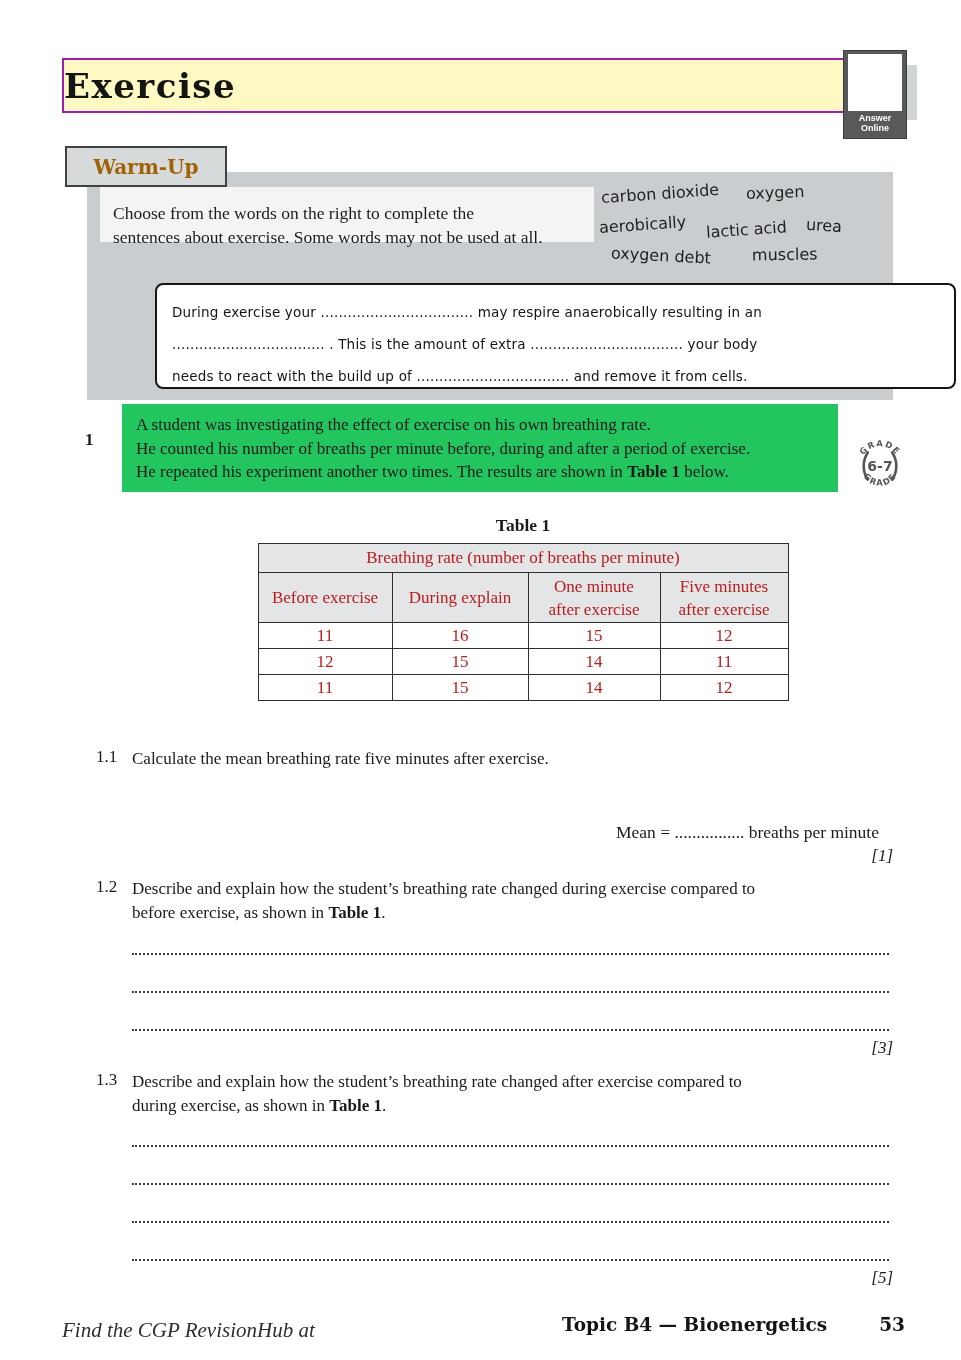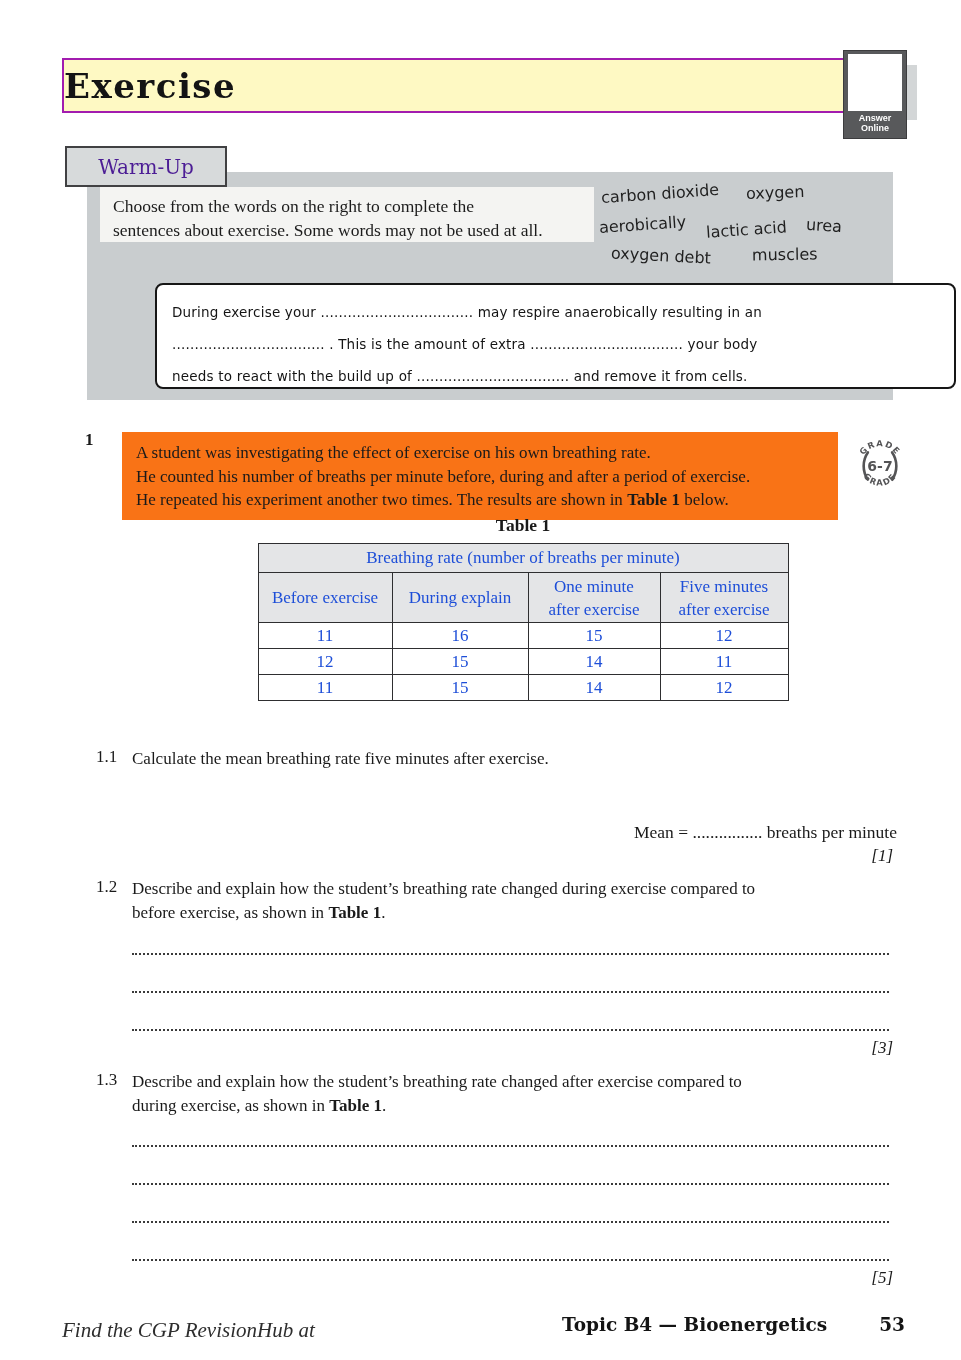--- a/index.html
+++ b/index.html
@@ -33,7 +33,7 @@
     position:absolute; left:65px; top:146px; width:158px; height:37px;
     background:#d7dadb; border:2px solid #414143; z-index:3;
     display:flex; align-items:center; justify-content:center;
-    font-family:"DejaVu Serif", serif; font-weight:normal; font-size:20px; color:#4c1d95;
+    font-family:"DejaVu Serif", serif; font-weight:bold; font-size:20px; color:#a16207;
   }
   .warm-instruction {
     position:absolute; left:100px; top:187px; width:494px; height:55px;

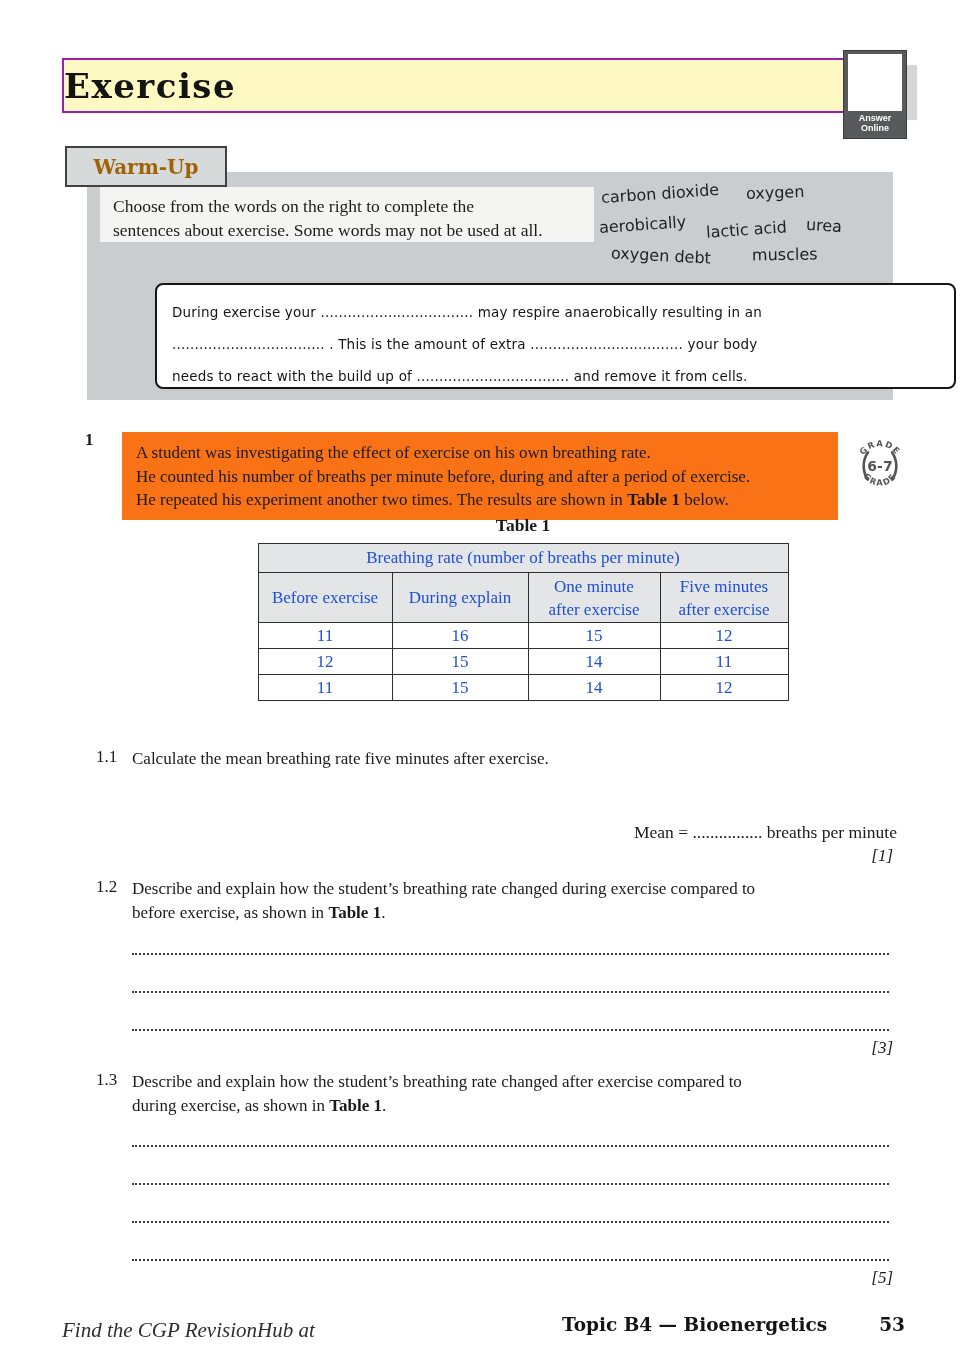--- a/index.html
+++ b/index.html
@@ -37,7 +37,7 @@
   }
   .warm-instruction {
     position:absolute; left:100px; top:187px; width:494px; height:55px;
-    background:#f4f4f2; z-index:2; padding:7px 0 0 13px; box-sizing:border-box;
+    background:#f4f4f2; z-index:2; padding:14px 0 0 13px; box-sizing:border-box;
     font-size:17.5px; line-height:24px; color:#1c1c1c;
   }
   .word { position:absolute; z-index:2; font-family:"DejaVu Sans", sans-serif; font-size:16px; color:#1f1f1f; white-space:nowrap; }

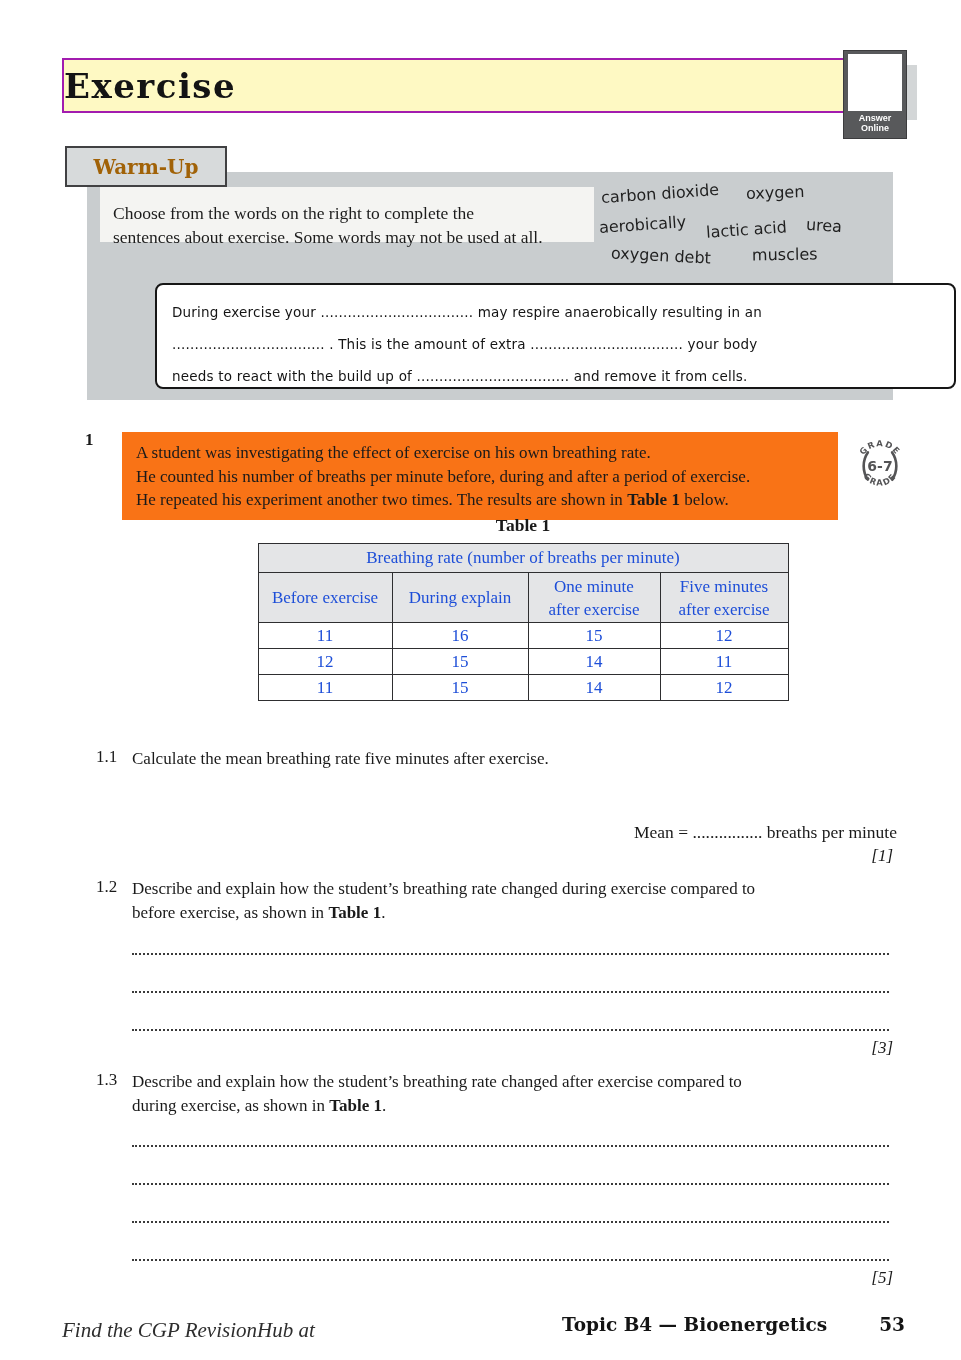--- a/index.html
+++ b/index.html
@@ -50,8 +50,8 @@
   
   .qnum { position:absolute; left:85px; font-weight:bold; font-size:17px; }
   .q-intro {
-    position:absolute; left:122px; top:432px; width:716px; height:88px; box-sizing:border-box;
-    background:#f97316; padding:9px 0 0 14px; font-size:17px; line-height:23.5px;
+    position:absolute; left:122px; top:404px; width:716px; height:88px; box-sizing:border-box;
+    background:#22c55e; padding:9px 0 0 14px; font-size:17px; line-height:23.5px;
   }
   .grade-badge { position:absolute; left:852px; top:437px; width:56px; height:56px; }
   

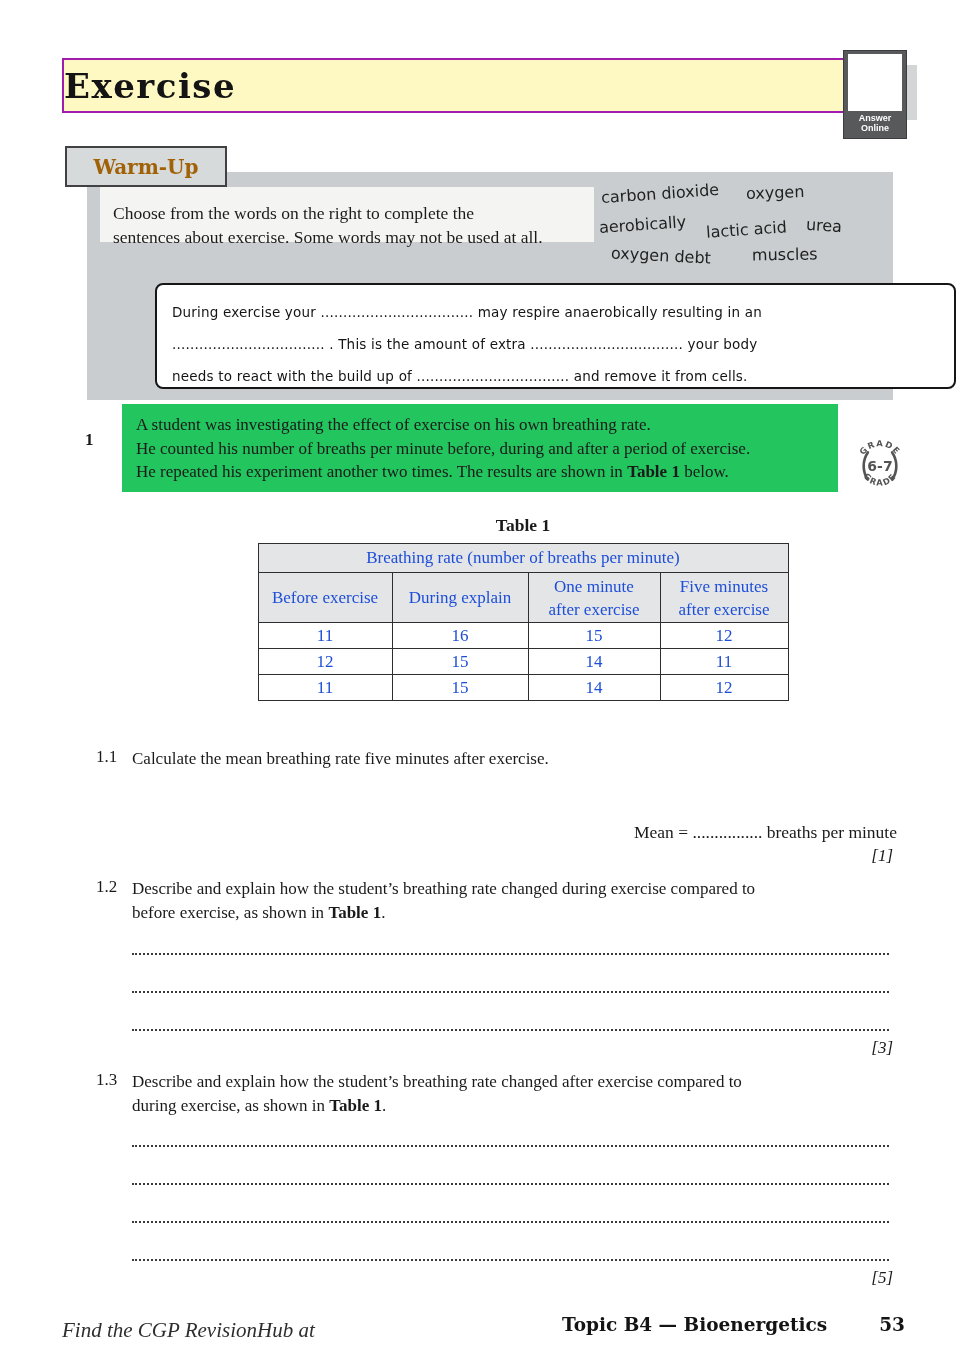--- a/index.html
+++ b/index.html
@@ -56,7 +56,7 @@
   .grade-badge { position:absolute; left:852px; top:437px; width:56px; height:56px; }
   
   .tbl-title { position:absolute; left:258px; top:515px; width:530px; text-align:center; font-weight:bold; font-size:17.5px; }
-  table.t1 { position:absolute; left:160px; top:543px; border-collapse:collapse; font-size:17px; color:#1d4ed8; }
+  table.t1 { position:absolute; left:160px; top:543px; border-collapse:collapse; font-size:17px; color:#b91c1c; }
   .t1 td, .t1 th { border:1.6px solid #2e2e30; text-align:center; vertical-align:middle; font-weight:normal; padding:0; }
   .t1 .hdr { background:#e4e5e7; }
   .t1 .nob { border:none; background:none; }

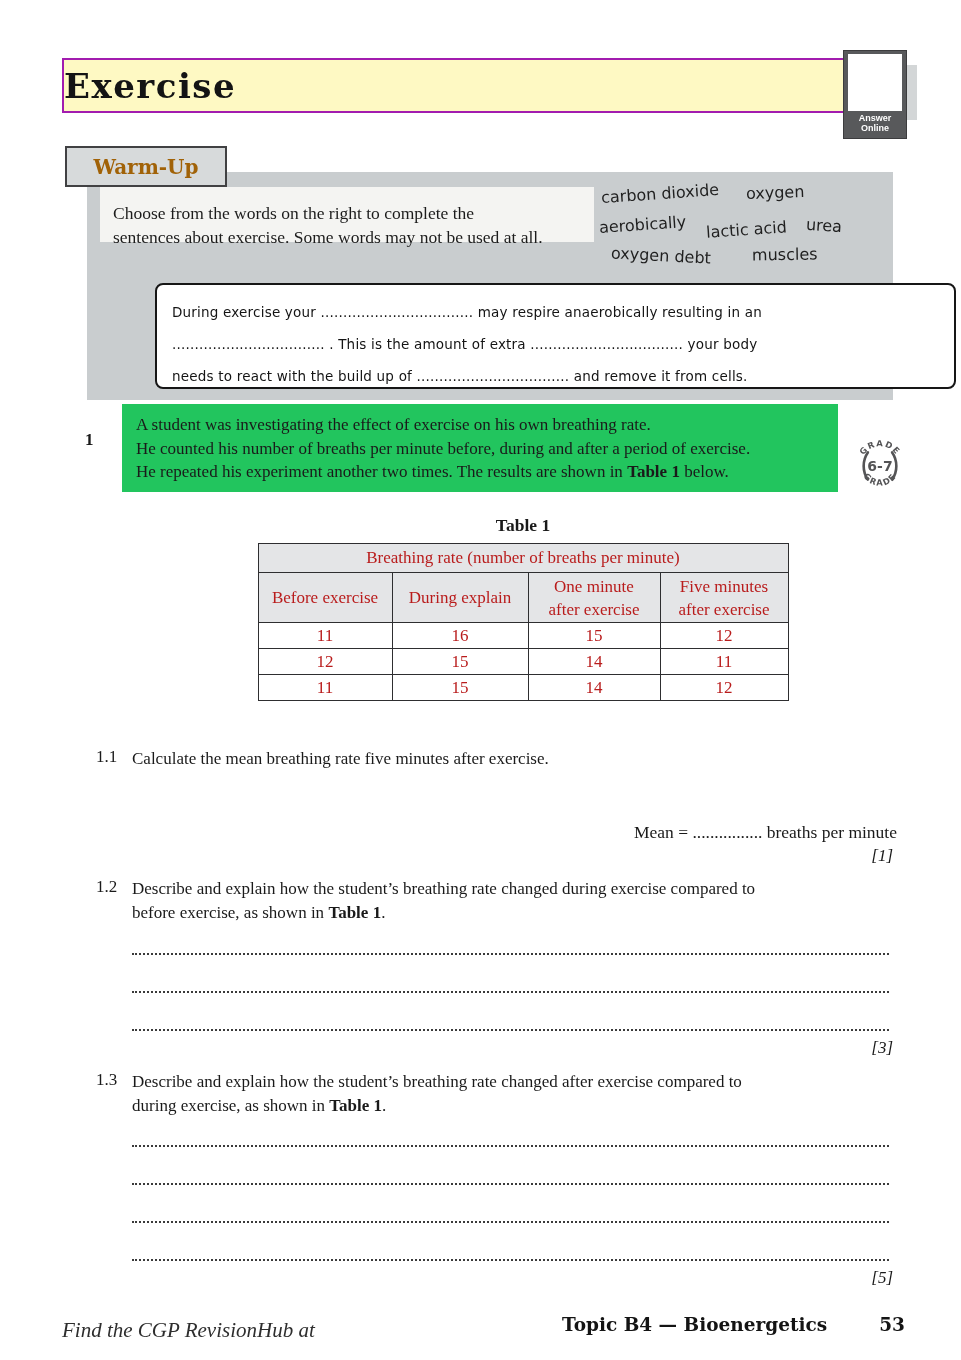--- a/index.html
+++ b/index.html
@@ -66,7 +66,7 @@
   
   .subq-num { position:absolute; left:96px; font-size:17px; }
   .subq-text { position:absolute; left:132px; font-size:17px; line-height:24px; width:720px; }
-  .answer-inline { position:absolute; right:64px; font-size:17.5px; text-align:right; }
+  .answer-inline { position:absolute; right:82px; font-size:17.5px; text-align:right; }
   .marks { position:absolute; right:68px; font-style:italic; font-size:17px; }
   .dotline { position:absolute; left:132px; width:757px; height:0; border-top:2.2px dotted #3a3a3a; }
   b.inline { font-weight:bold; }

